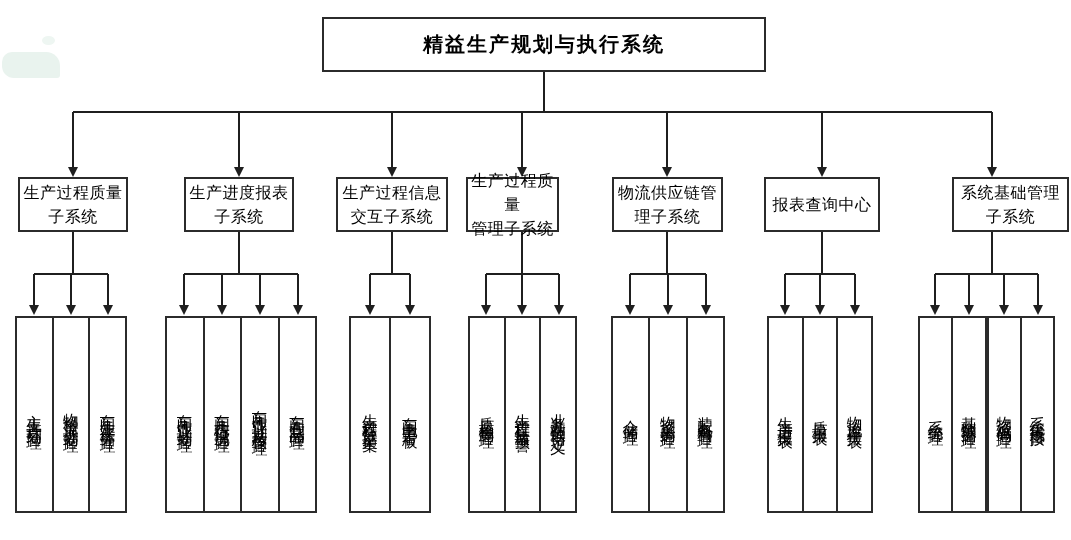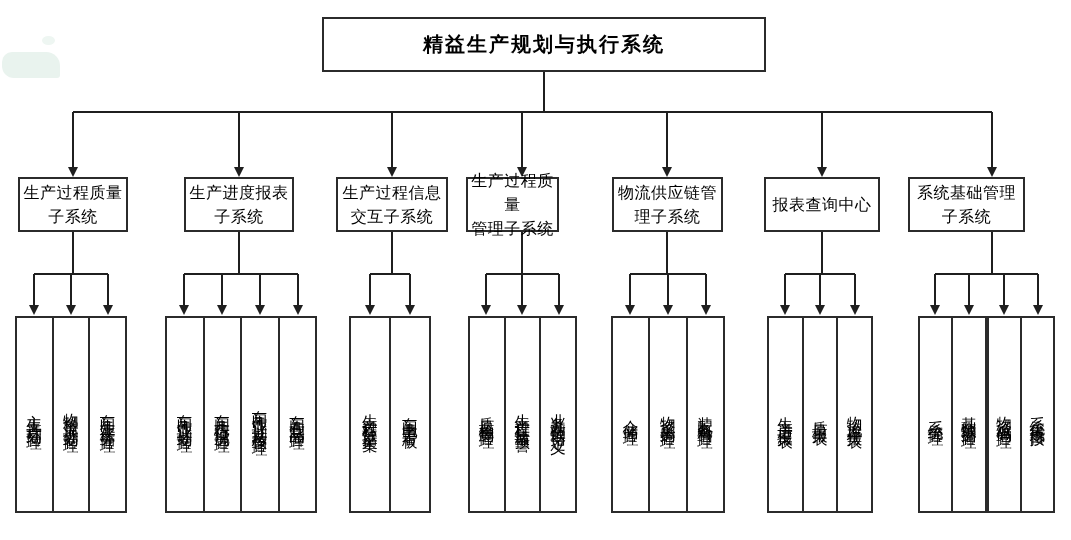--- a/index.html
+++ b/index.html
@@ -163,7 +163,7 @@
     <span class="sub-label">物流供应链管
 理子系统</span>
   </div>
-  <div class="node sub-node" style="left:908px;width:117px">
+  <div class="node sub-node" style="left:952px;width:117px">
     <span class="sub-label">系统基础管理
 子系统</span>
   </div>

